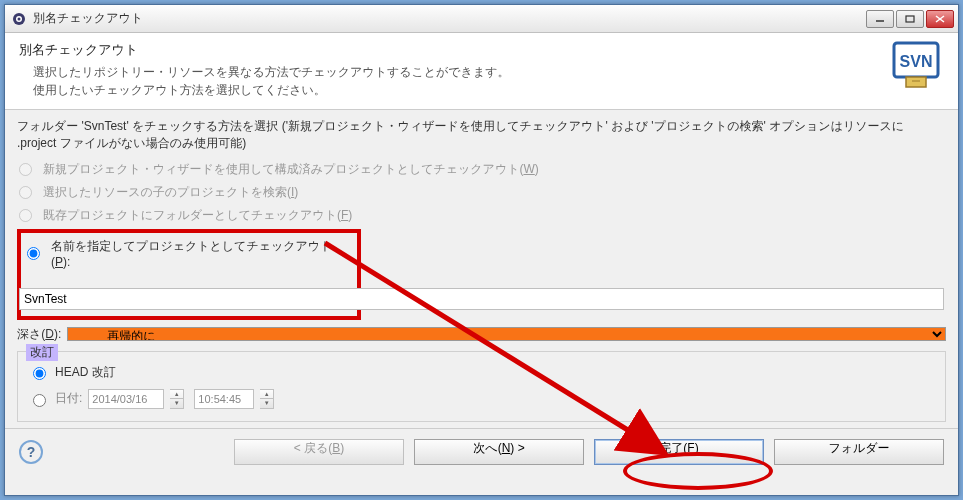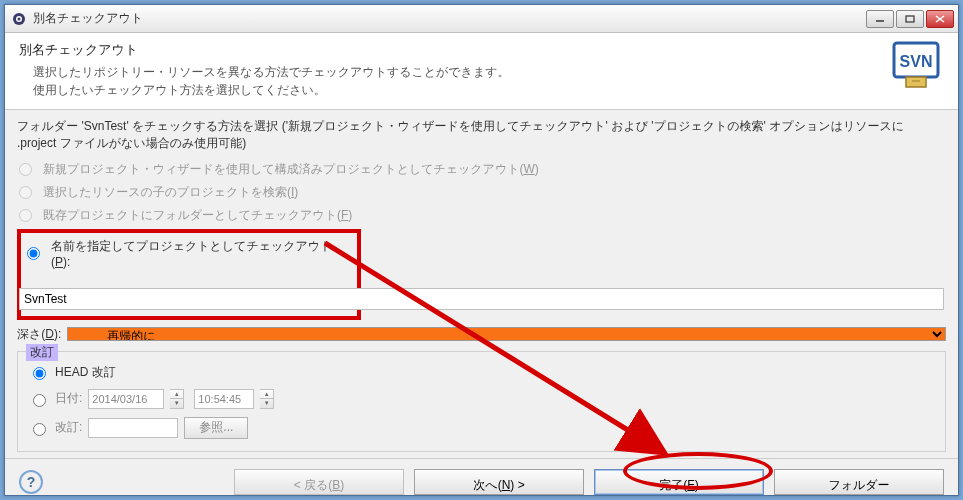--- a/index.html
+++ b/index.html
@@ -151,12 +151,6 @@
               <div>▼</div>
             </div>
       </div>
-      <div class="rev-row disabled">
-        <input type="radio" name="rev" style="">
-        <span>改訂:</span>
-        <input class="rev-input" style="width: 90px;" disabled="">
-        <button class="browse-btn" disabled="">参照...</button>
-      </div>
     </div>
   </div>
 

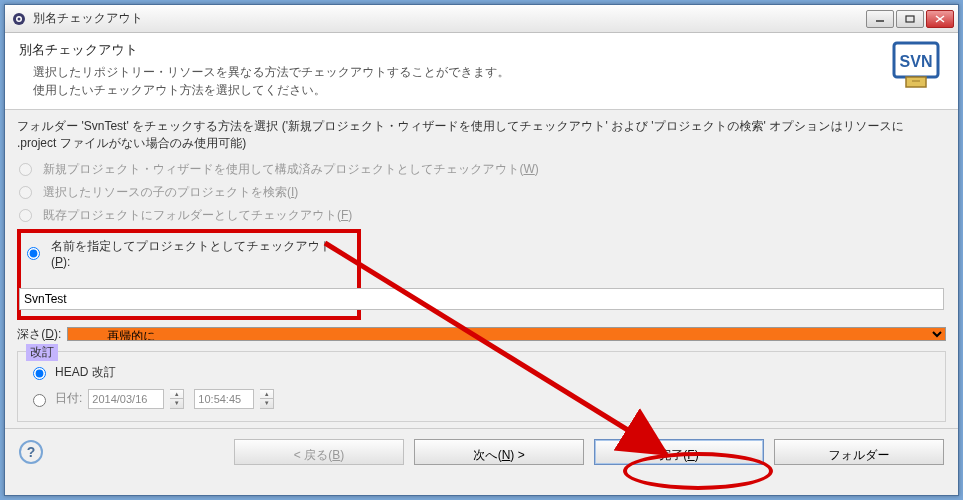--- a/index.html
+++ b/index.html
@@ -39,7 +39,7 @@
   .footer { border-top: 1px solid #ccc; padding: 10px 14px; display: flex; align-items: center; gap: 10px; }
   .help-icon { width: 24px; height: 24px; border: 2px solid #7aa6d6; border-radius: 50%; display: flex; align-items: center; justify-content: center; color: #4a6f9a; font-weight: bold; font-size: 14px; cursor: pointer; }
   .footer .spacer { flex: 1; }
-  .ftr-btn { width: 170px; height: 26px; border: 1px solid #a0a0a0; background: linear-gradient(#fdfdfd,#e2e2e2); font-size: 12px; cursor: pointer; display: flex; align-items: flex-end; justify-content: center; }
+  .ftr-btn { width: 170px; height: 26px; border: 1px solid #a0a0a0; background: linear-gradient(#fdfdfd,#e2e2e2); font-size: 12px; cursor: pointer; display: flex; align-items: flex-start; justify-content: center; }
   .ftr-btn.disabled { color: #999; border-color: #c0c0c0; }
   .ftr-btn.primary { border: 1px solid #6a8ec2; box-shadow: 0 0 0 1px #a9c6ea inset; }
   .ring { position: absolute; border: 4px solid #d40000; border-radius: 50%; pointer-events:none; }

